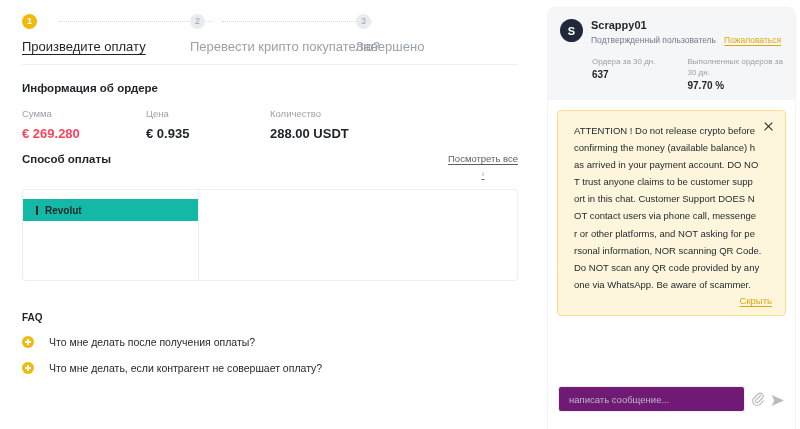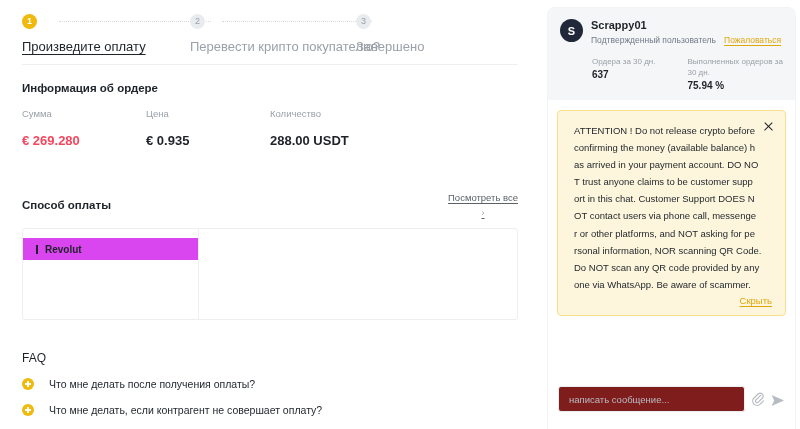--- a/index.html
+++ b/index.html
@@ -275,7 +275,7 @@
           </div>
           <div class="stat">
             <div class="stat-label">Выполненных ордеров за 30 дн.</div>
-            <div class="stat-value">75.94 %</div>
+            <div class="stat-value">97.70 %</div>
           </div>
         </div>
       </div>

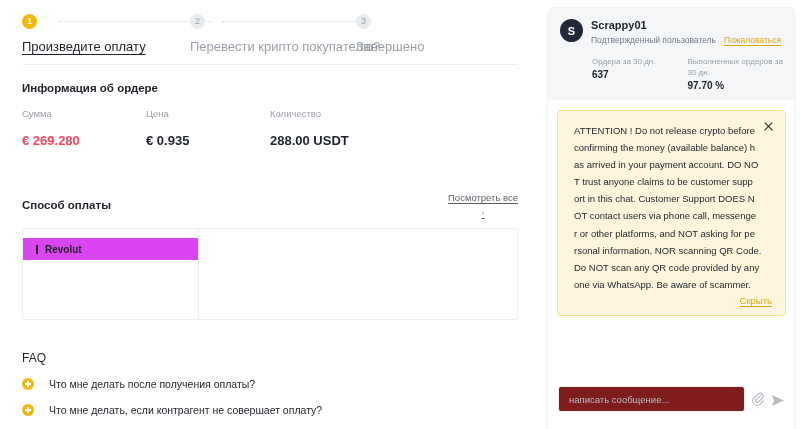--- a/index.html
+++ b/index.html
@@ -54,7 +54,7 @@
   .og-col { }
   .og-col.c1 { width: 124px; }
   .og-col.c2 { width: 124px; }
-  .og-label { font-size: 9.5px; color: #9aa1a9; margin-bottom: 14px; }
+  .og-label { font-size: 9.5px; color: #9aa1a9; margin-bottom: 7px; }
   .og-value { font-size: 13px; color: #1e2329; font-weight: bold; }
   .og-value.accent { color: #F6465D; }
 

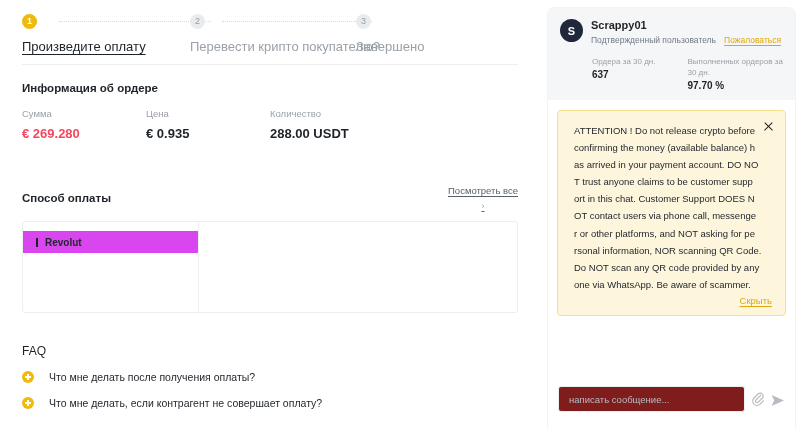--- a/index.html
+++ b/index.html
@@ -60,8 +60,8 @@
 
   
   .pm-head {
-    display: flex; align-items: center; justify-content: space-between;
-    margin-top: 44px; margin-bottom: 10px;
+    display: flex; align-items: flex-start; justify-content: space-between;
+    margin-top: 12px; margin-bottom: 10px;
   }
   .pm-title { font-size: 11.5px; font-weight: bold; color: #1e2329; }
   .pm-link {

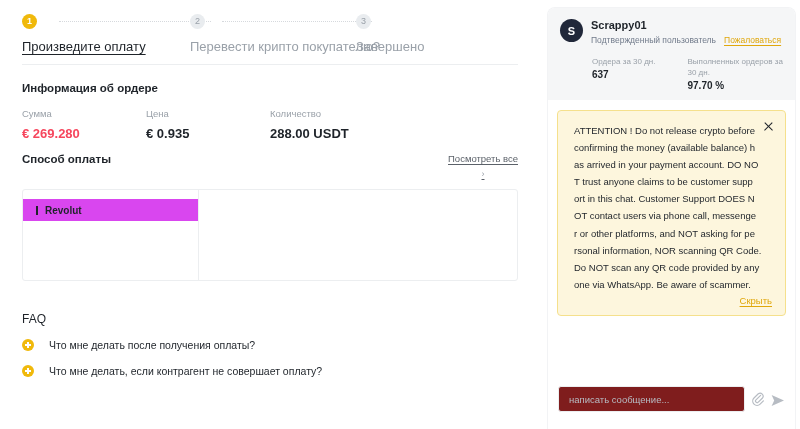--- a/index.html
+++ b/index.html
@@ -75,7 +75,7 @@
   }
   .pm-left { width: 176px; border-right: 1px solid #eceef0; padding: 9px 0 0 0; }
   .pm-chip {
-    background: #d946ef; height: 22px; display: flex; align-items: center;
+    background: #14b8a6; height: 22px; display: flex; align-items: center;
     padding-left: 13px; gap: 7px;
   }
   .pm-bar { width: 2px; height: 9px; background: #1e2329; }

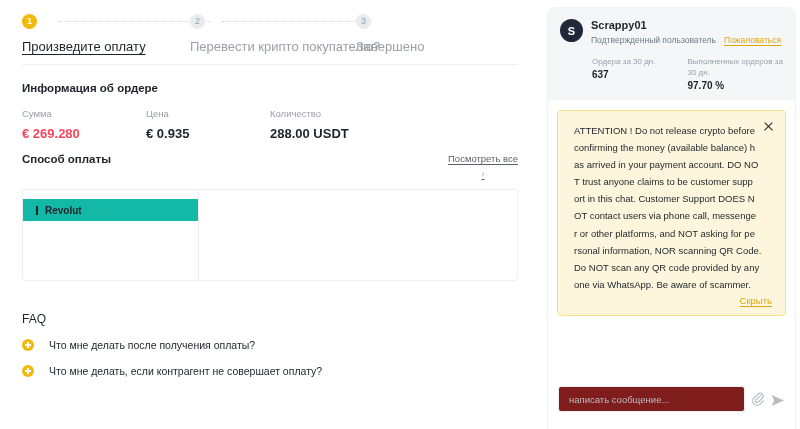--- a/index.html
+++ b/index.html
@@ -100,7 +100,7 @@
 
   
   .faq-title {
-    font-size: 12px; font-weight: normal; color: #1e2329;
+    font-size: 10px; font-weight: bold; color: #1e2329;
     margin-top: 31px; margin-bottom: 13px;
   }
   .faq-item { display: flex; align-items: center; gap: 15px; margin-bottom: 14px; text-align: center; }

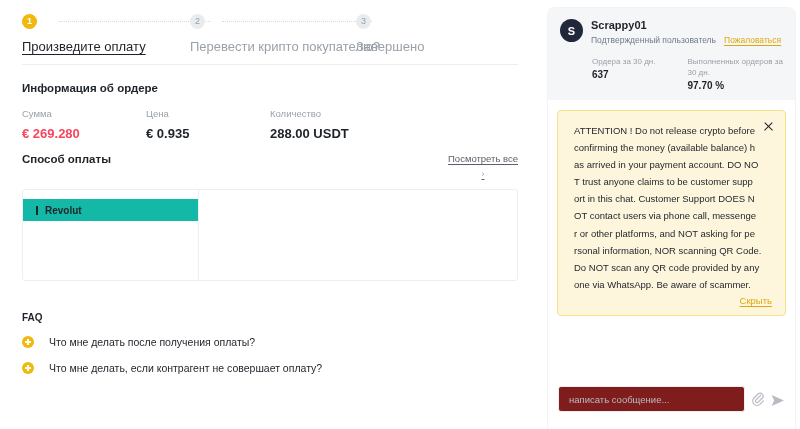--- a/index.html
+++ b/index.html
@@ -171,7 +171,7 @@
   }
   .msg-input {
     flex: 1; height: 26px; border: 1px solid #eceef0; border-radius: 3px;
-    background: #7f1d1d; display: flex; align-items: center; padding: 0 10px;
+    background: #701a75; display: flex; align-items: center; padding: 0 10px;
   }
   .msg-input span { font-size: 9.5px; color: #b7bcc3; }
   .clip-ic { width: 12px; height: 14px; position: relative; flex: none; }

